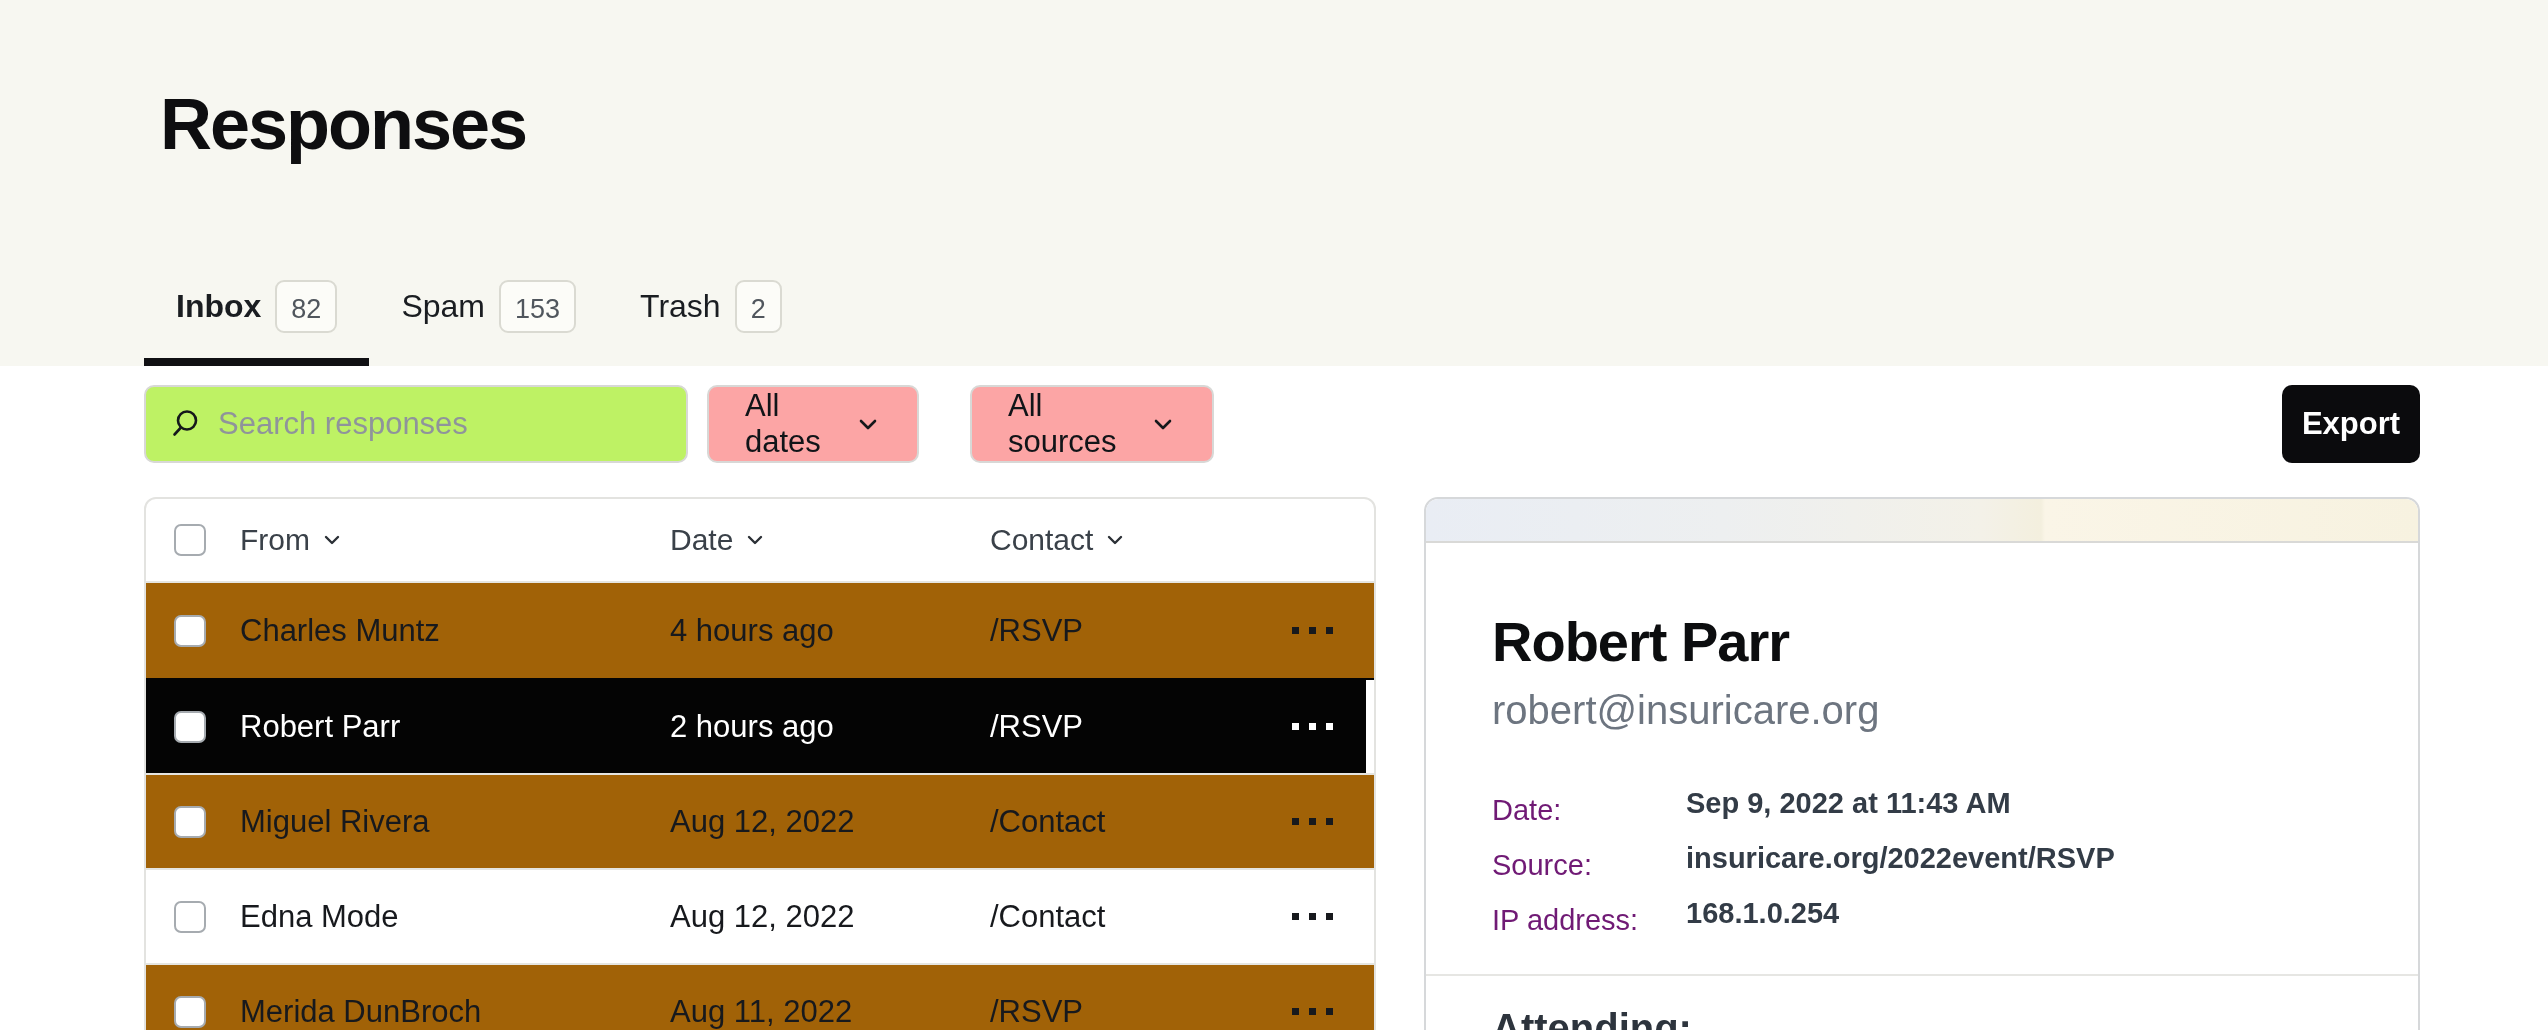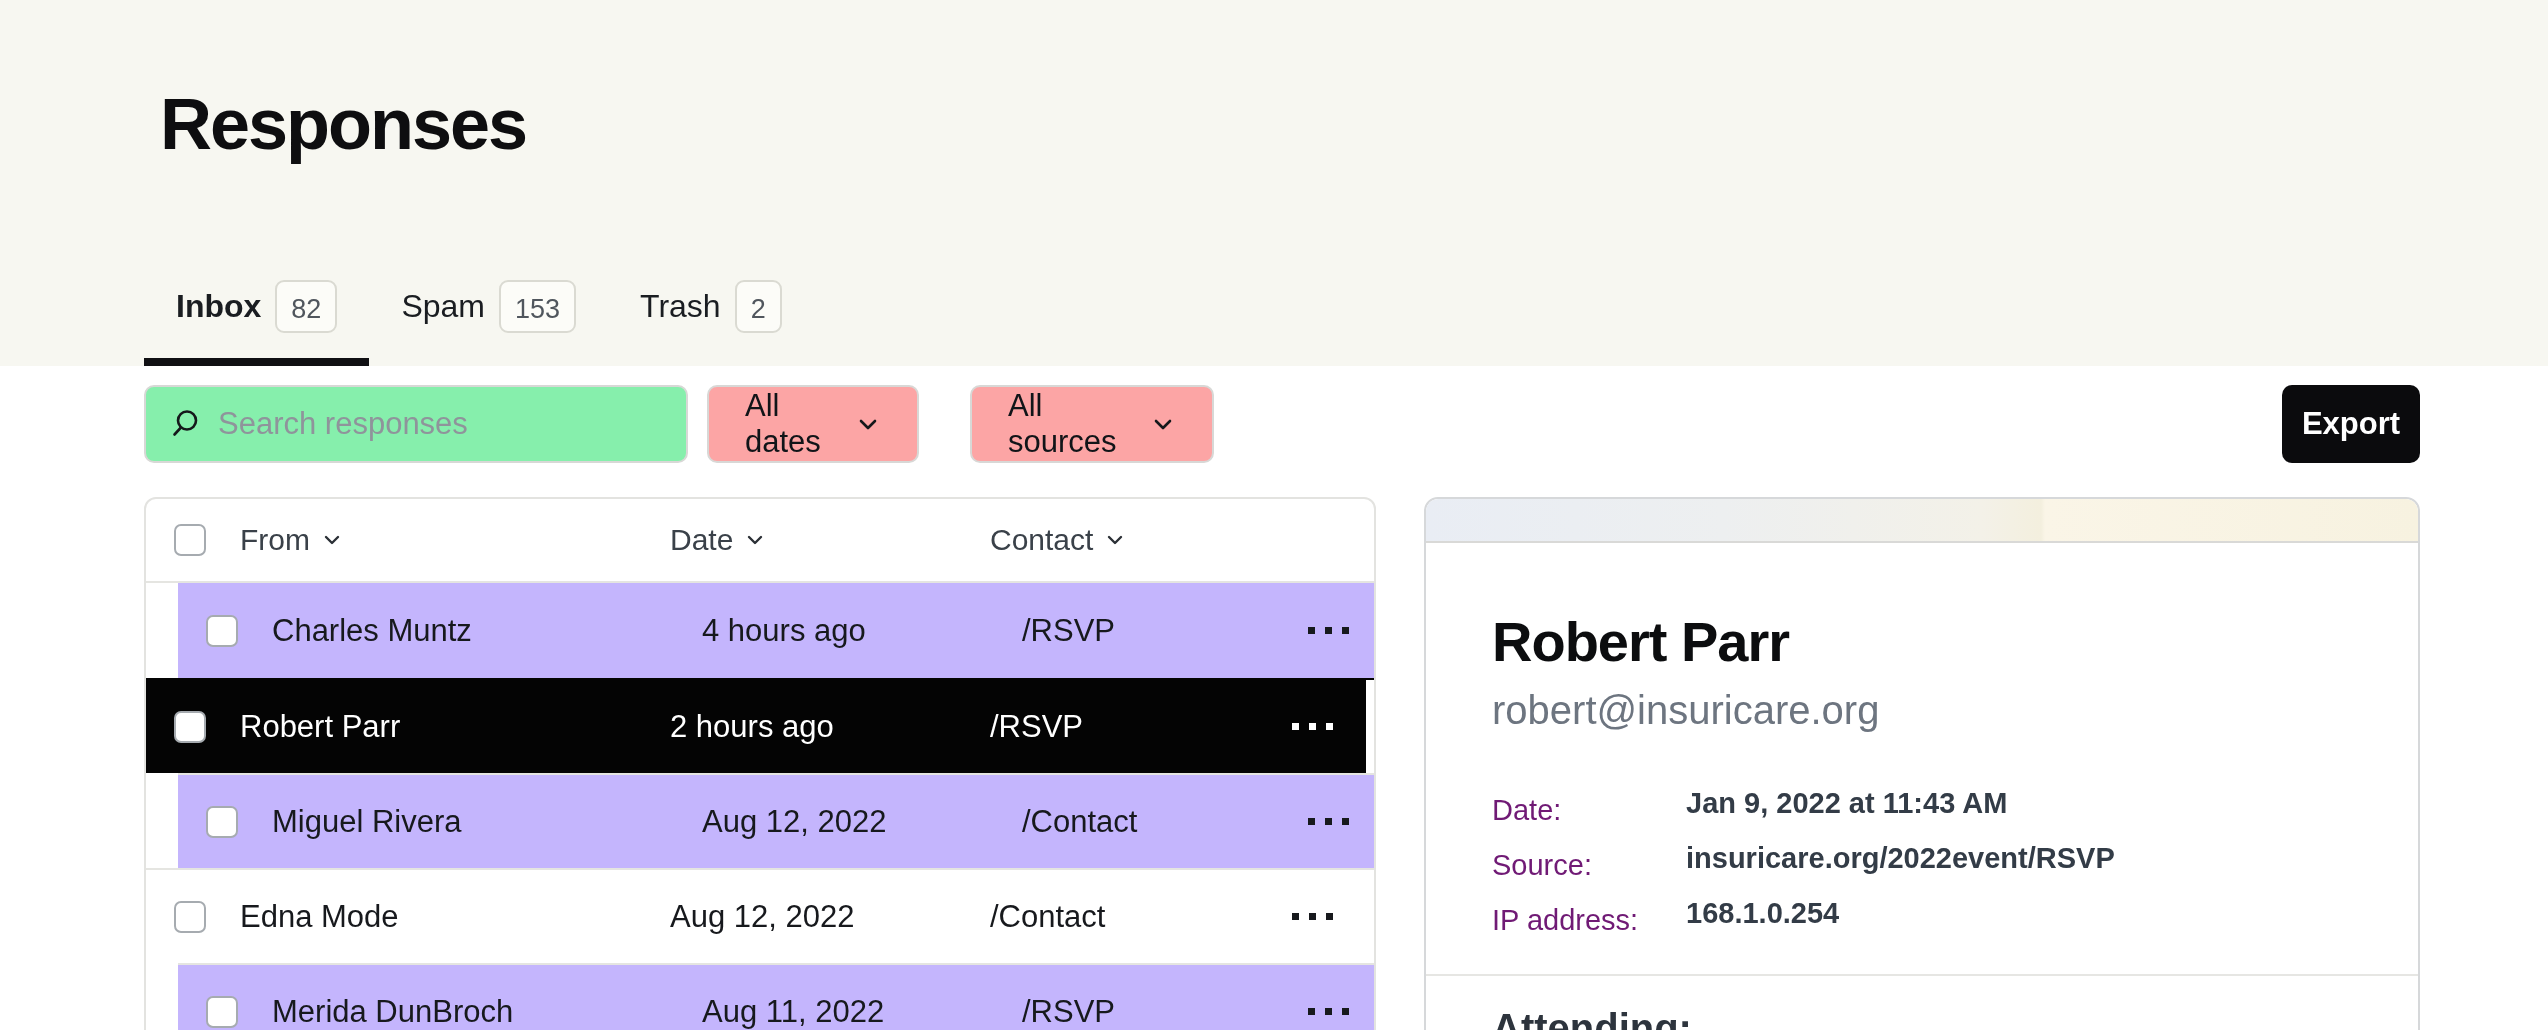--- a/index.html
+++ b/index.html
@@ -68,7 +68,7 @@
     height: 78px;
     border: 2px solid #d8d8d6;
     border-radius: 10px;
-    background: #86efac;
+    background: #bef264;
     display: flex;
     align-items: center;
     padding-left: 22px;

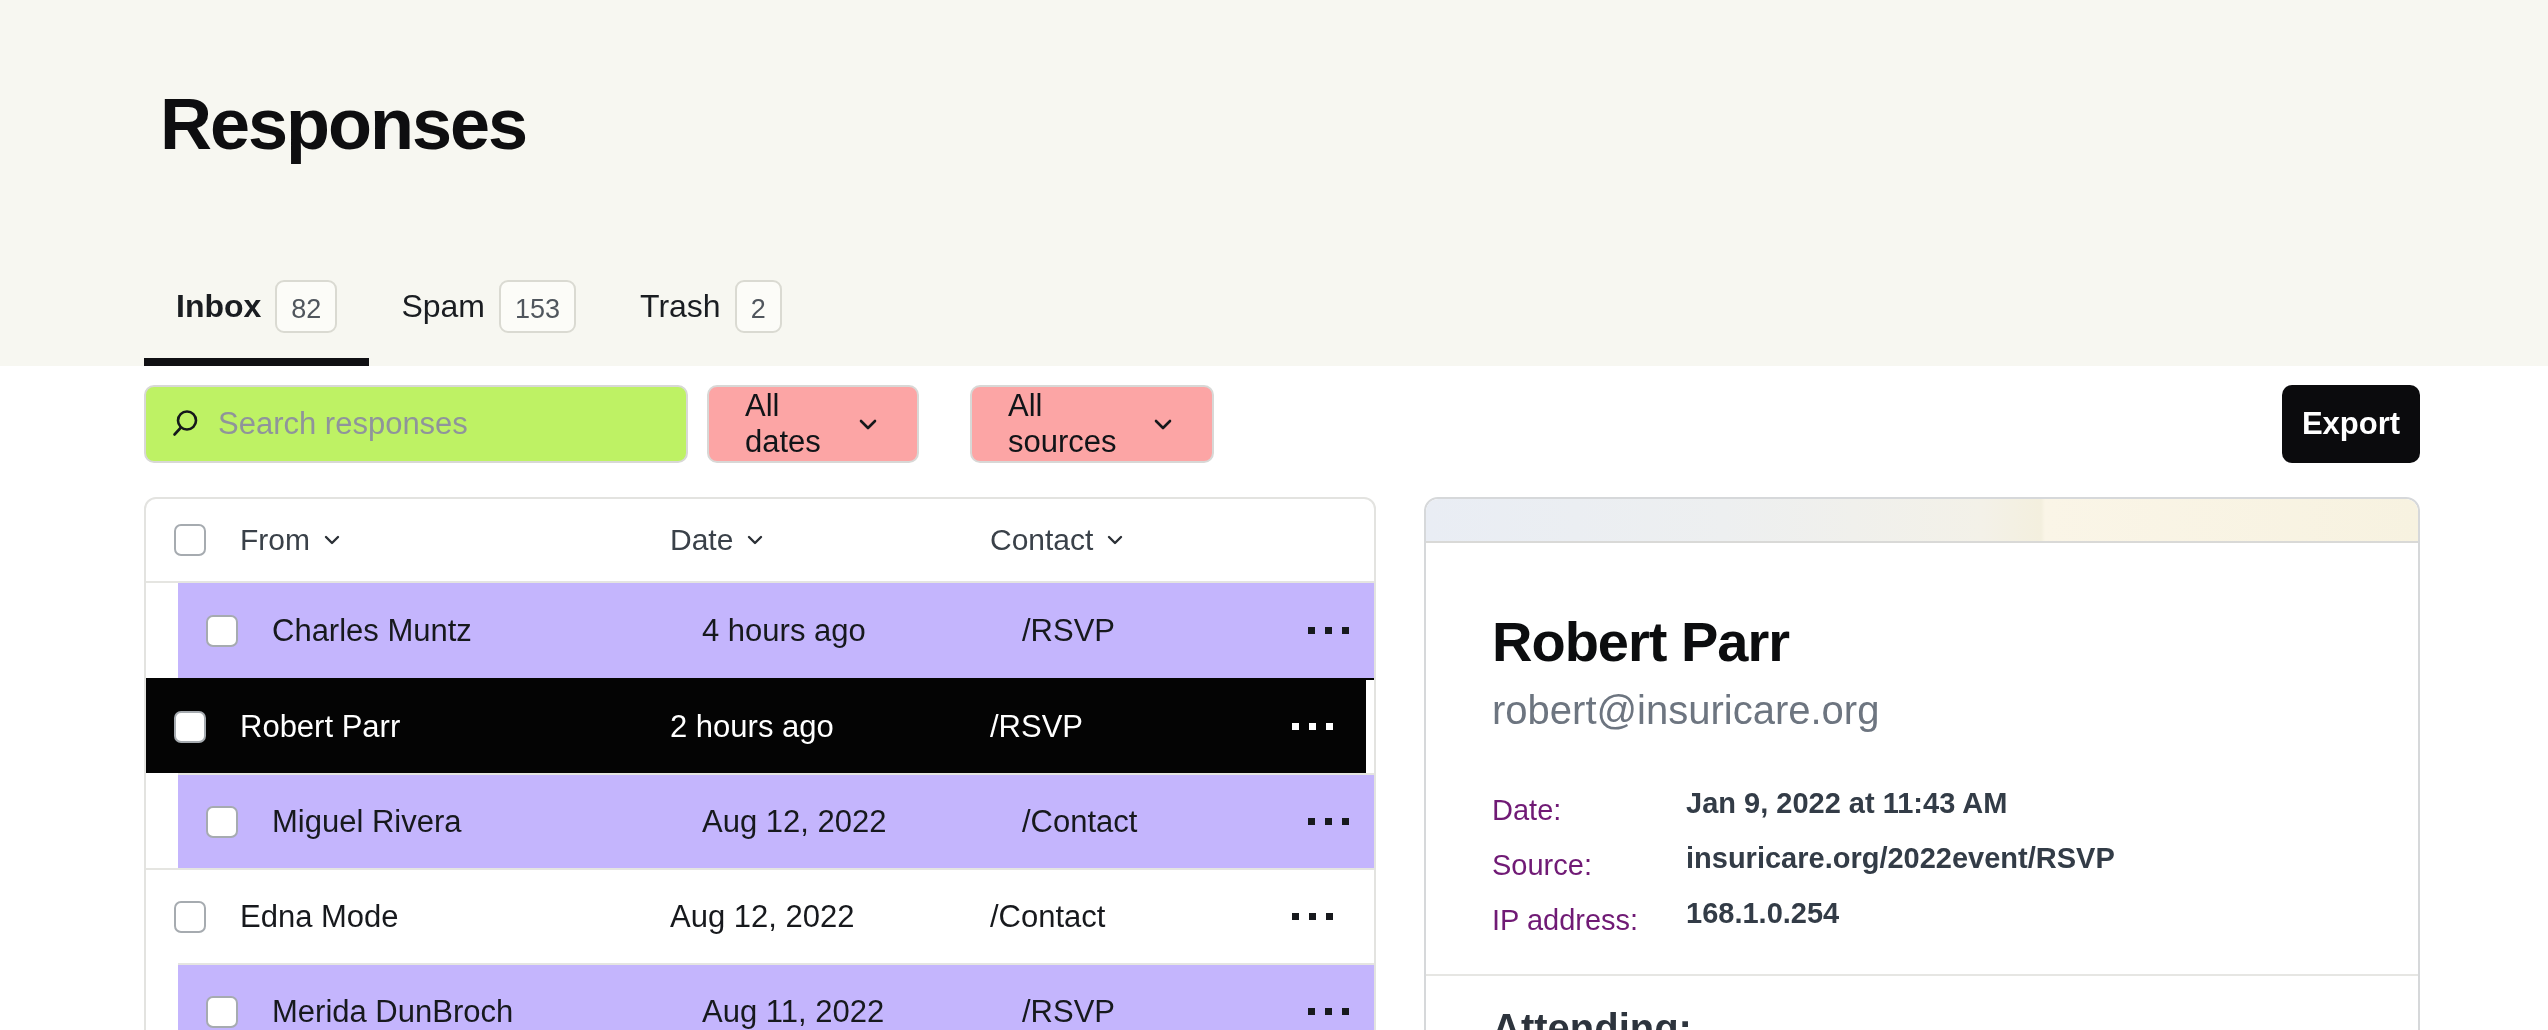--- a/index.html
+++ b/index.html
@@ -149,7 +149,7 @@
   }
   .t-row + .t-row { border-top: 2px solid #e5e5e1; }
   .t-head + .t-row { border-top: none; }
-  .t-row.striped { background: #c4b5fd; margin-left: 32px; }
+  .t-row.striped { background: #a16207; }
   .t-row.selected {
     background: #040404;
     color: #ffffff;

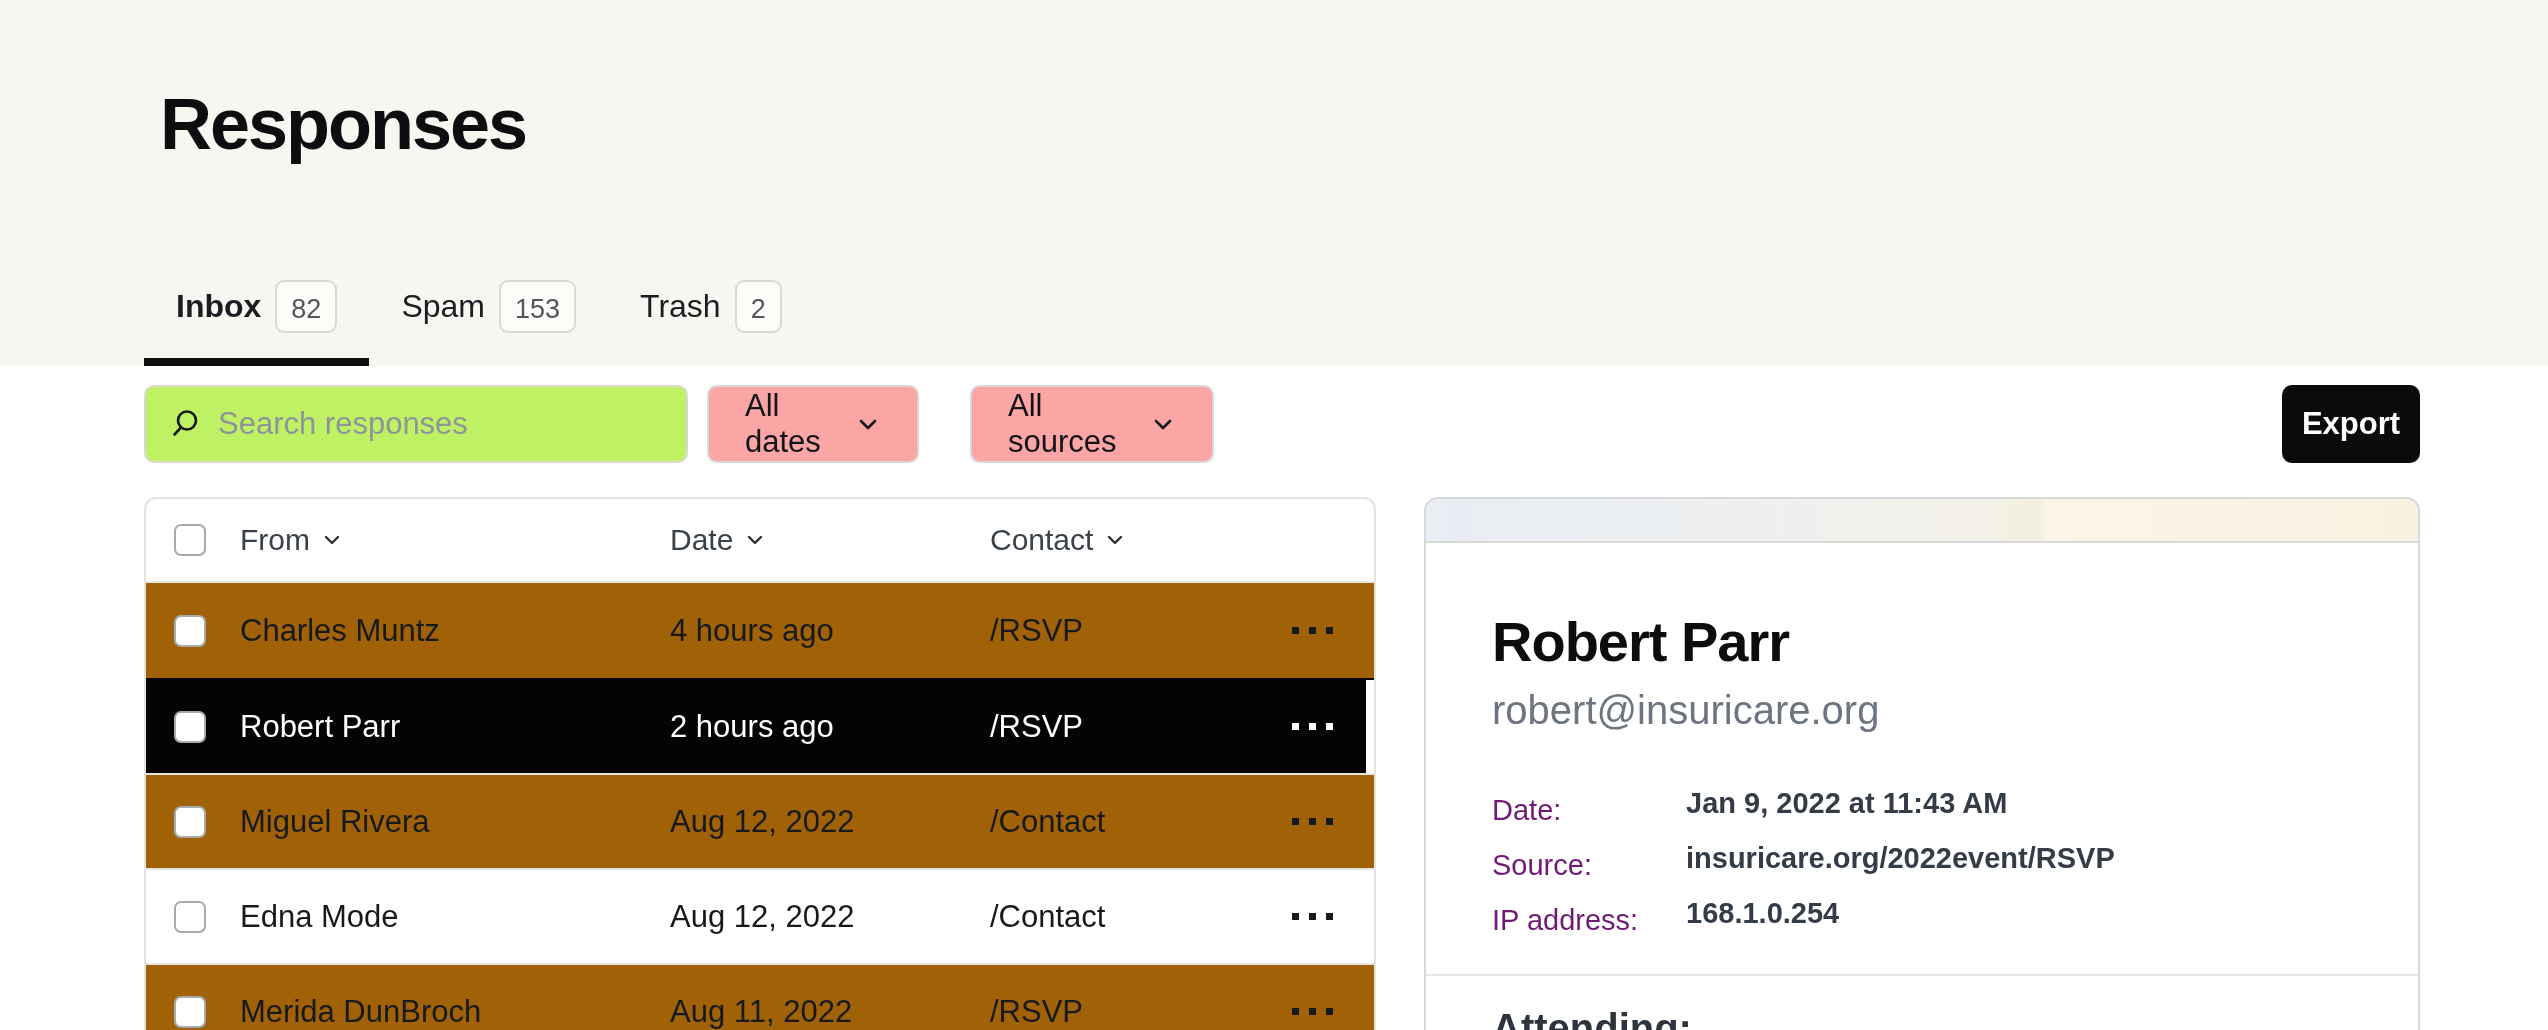--- a/index.html
+++ b/index.html
@@ -379,7 +379,7 @@
       <div class="detail-fields">
         <div class="field-row">
           <span class="field-label">Date:</span>
-          <span class="field-value">Jan 9, 2022 at 11:43 AM</span>
+          <span class="field-value">Sep 9, 2022 at 11:43 AM</span>
         </div>
         <div class="field-row">
           <span class="field-label">Source:</span>

